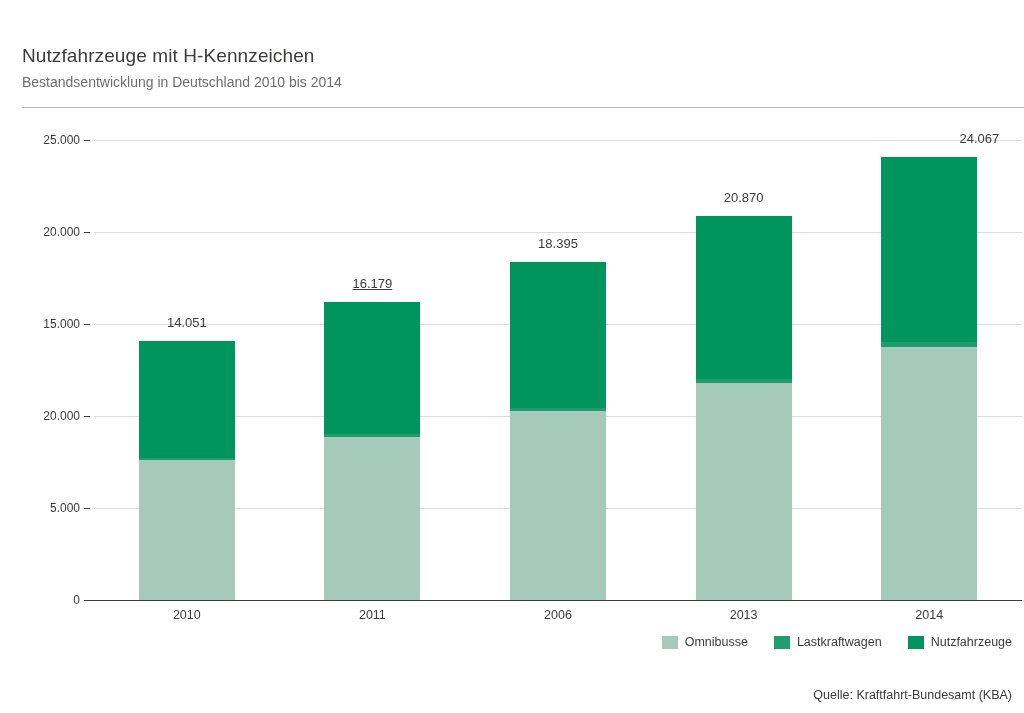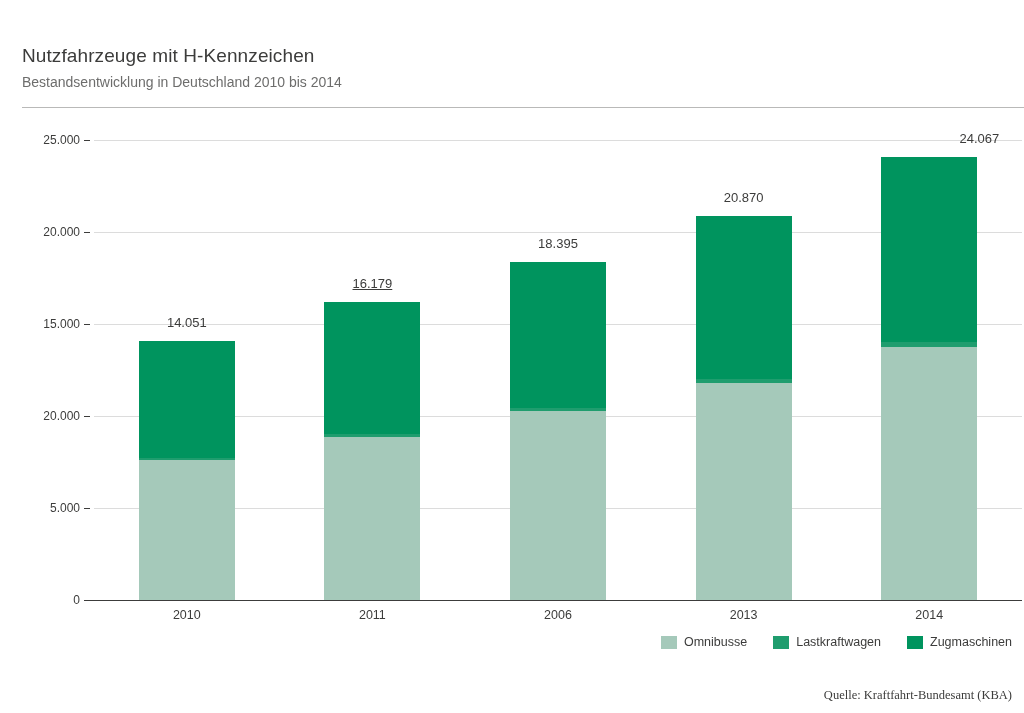--- a/index.html
+++ b/index.html
@@ -239,7 +239,7 @@
       </div>
       <div class="legend-item">
         <span class="legend-swatch" style="background: rgb(0, 148, 94);"></span>
-        <span>Zugmaschinen</span>
+        <span>Nutzfahrzeuge</span>
       </div>
     </div>
 

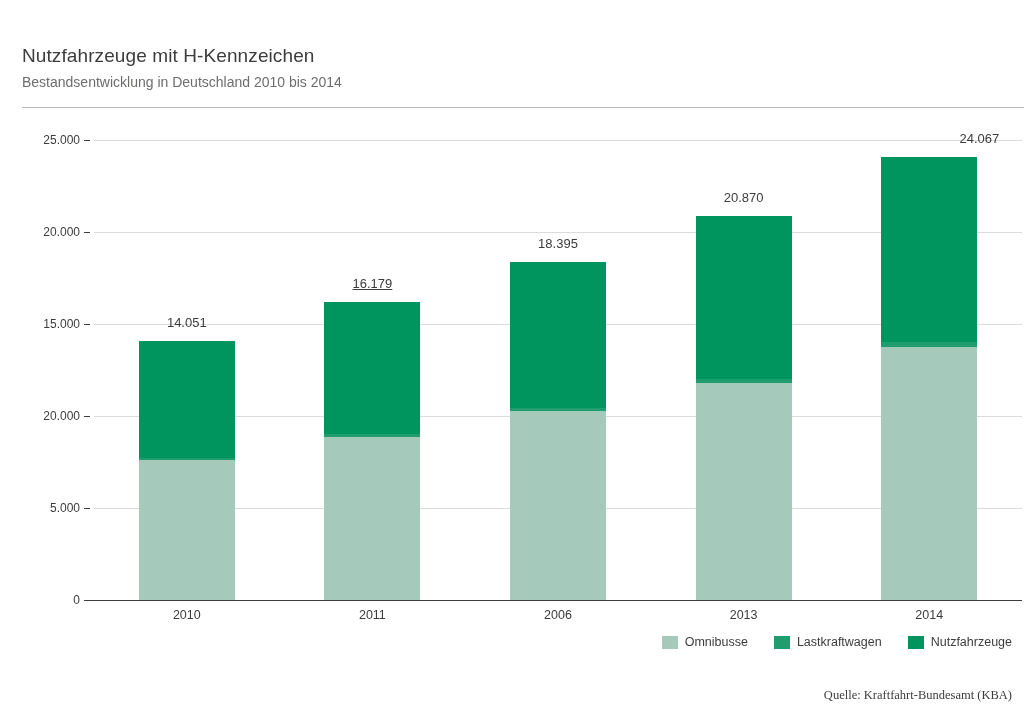--- a/index.html
+++ b/index.html
@@ -154,7 +154,6 @@
     top: 688px;
     font-size: 12.5px;
     color: #3c3c3b;
-    font-family: Liberation Serif, serif;
   }
 </style>
 </head>

